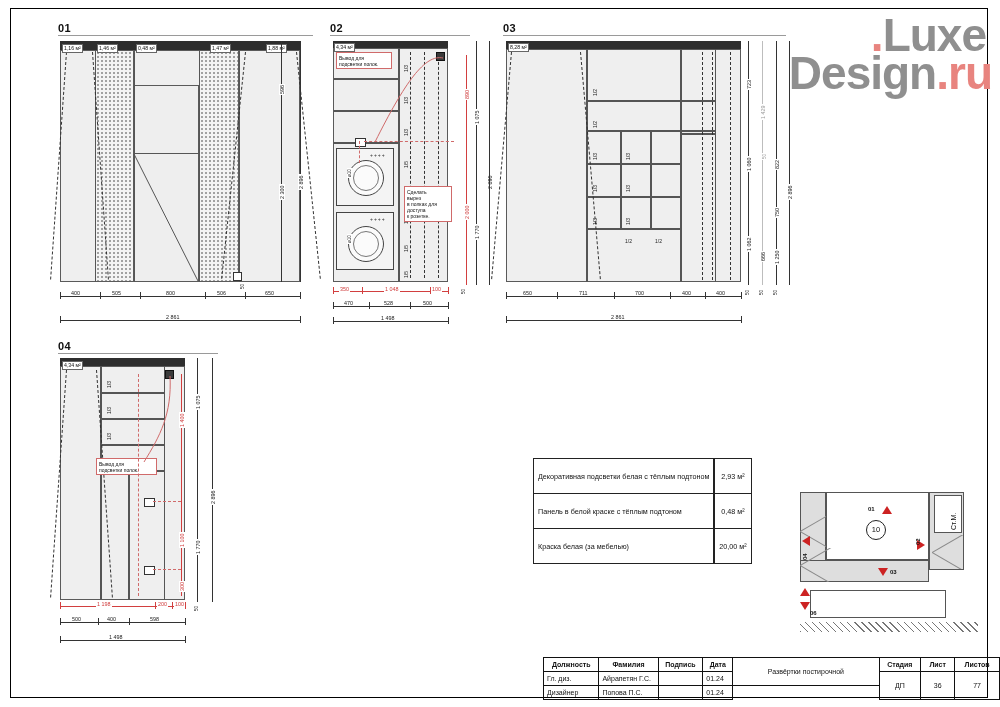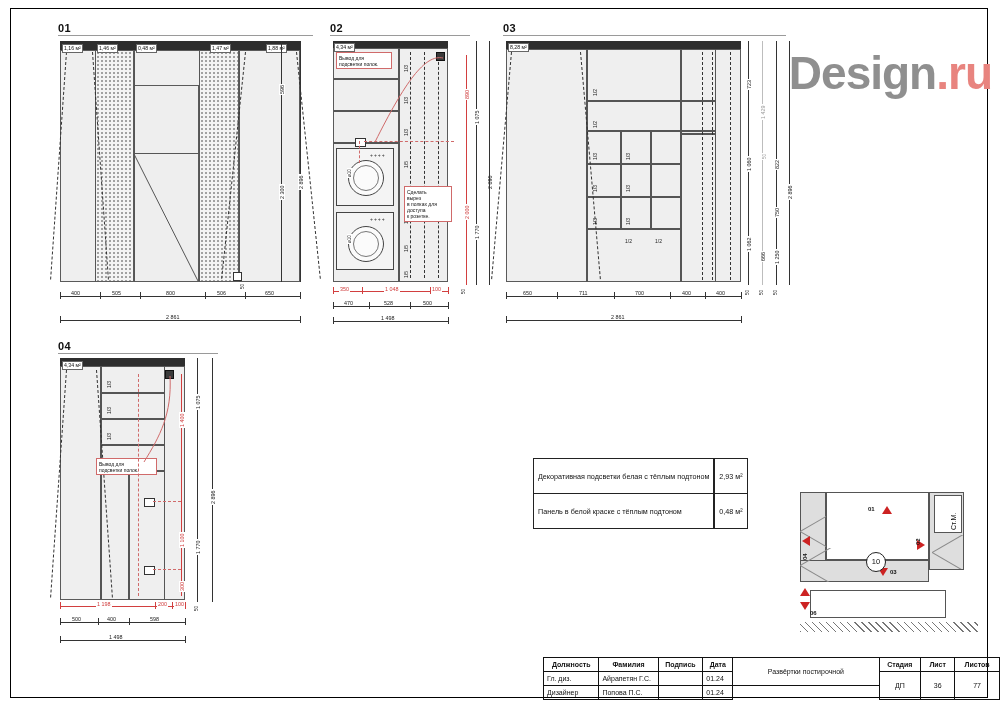--- a/index.html
+++ b/index.html
@@ -133,6 +133,9 @@
   <div id="frame"></div>
 
   <div id="wm">
+    <div class="l1">
+      <span class="dot">.</span><span>Luxe</span>
+    </div>
     <div class="l2">
       <span>Design</span><span class="dot">.</span><span class="ru">ru</span>
     </div>

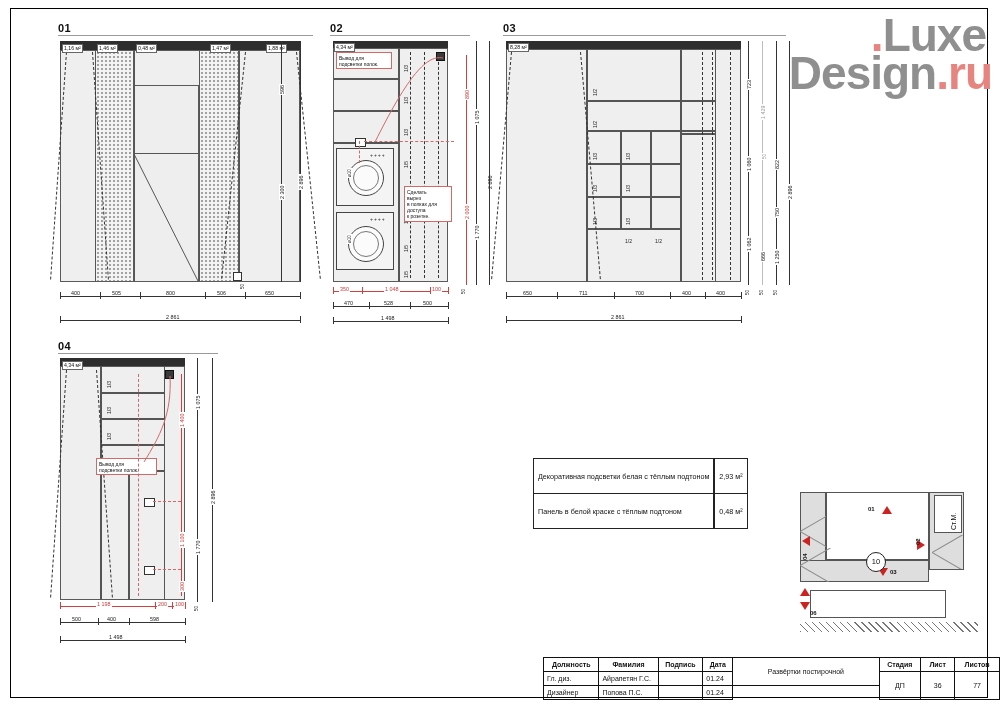--- a/index.html
+++ b/index.html
@@ -105,7 +105,7 @@
   .kp-num.v{transform:rotate(-90deg);transform-origin:left top;}
   .roomcircle{
     position:absolute;width:18px;height:18px;border:1px solid #222;border-radius:50%;
-    font-size:7.5px;text-align:center;line-height:18px;color:#111;background:#fff;margin-top:32px;
+    font-size:7.5px;text-align:center;line-height:18px;color:#111;background:#fff;
   }
   .stm{
     position:absolute;font-size:7px;color:#111;transform:rotate(-90deg);transform-origin:left top;

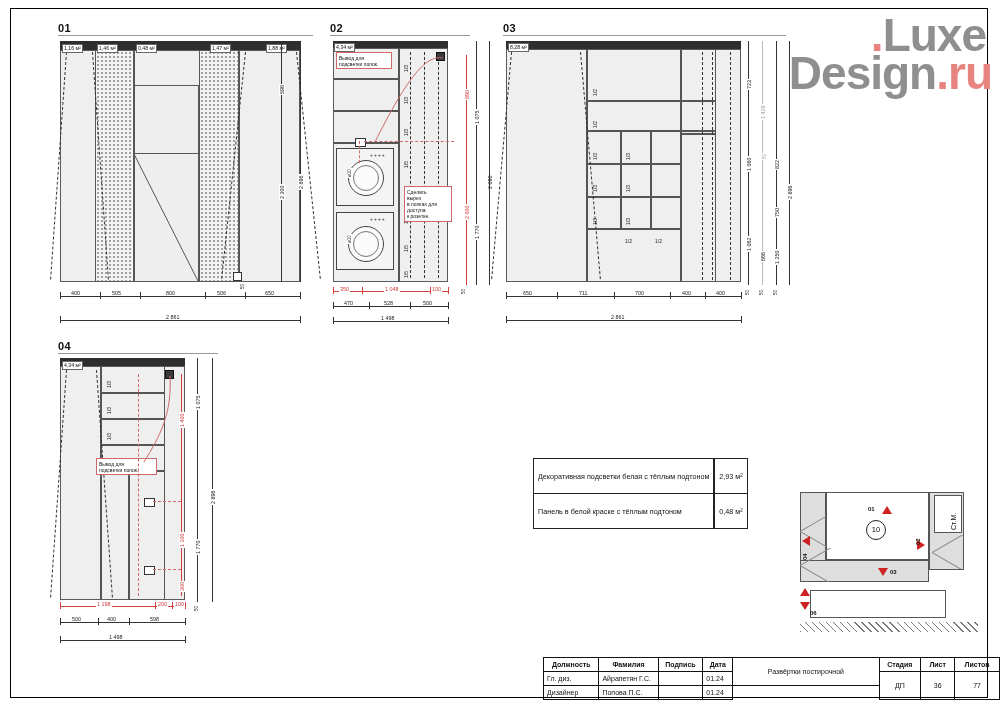--- a/index.html
+++ b/index.html
@@ -454,6 +454,13 @@
               <div class="swatch-plain"></div>
             </td>
         <td class="cellc">0,48 м²</td>
+      </tr>
+      <tr>
+        <td>Краска белая (за мебелью)</td>
+        <td style="padding:0;">
+              <div class="swatch-empty"></div>
+            </td>
+        <td class="cellc">20,00 м²</td>
       </tr>
     </tbody>
       </table>

